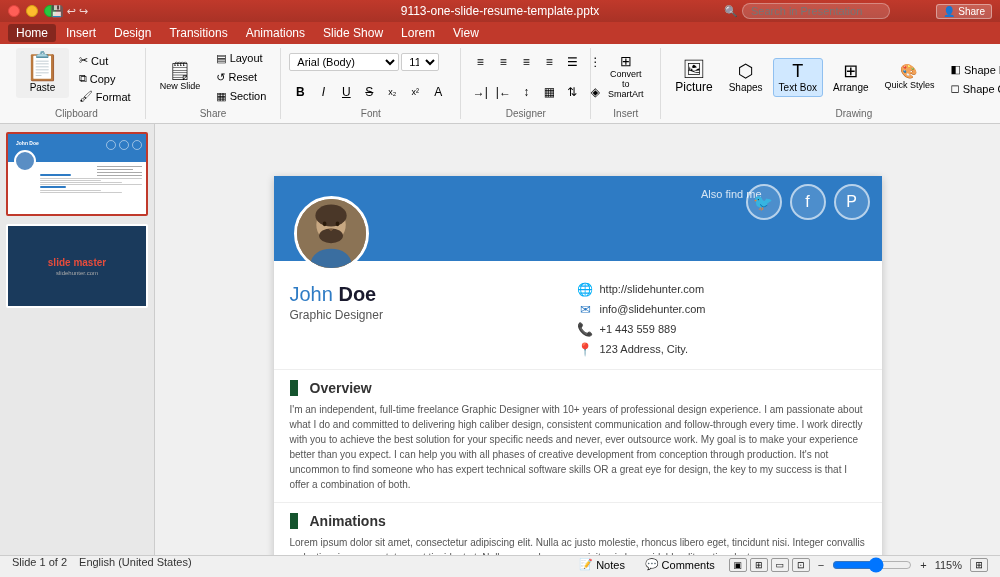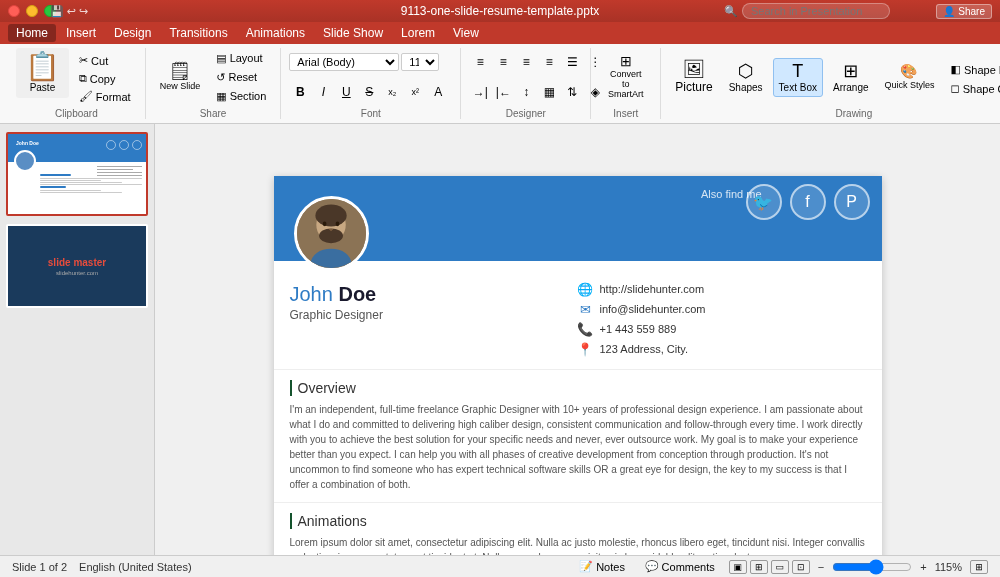--- a/index.html
+++ b/index.html
@@ -387,11 +387,11 @@
     }
     .section-title {
       font-size: 14px;
-      font-weight: normal;
+      font-weight: bold;
       color: #333;
       margin-bottom: 6px;
-      padding-left: 6px;
-      border-left: 2px solid #14532d;
+      padding-left: 12px;
+      border-left: 8px solid #14532d;
     }
     .section-body {
       font-size: 10px;

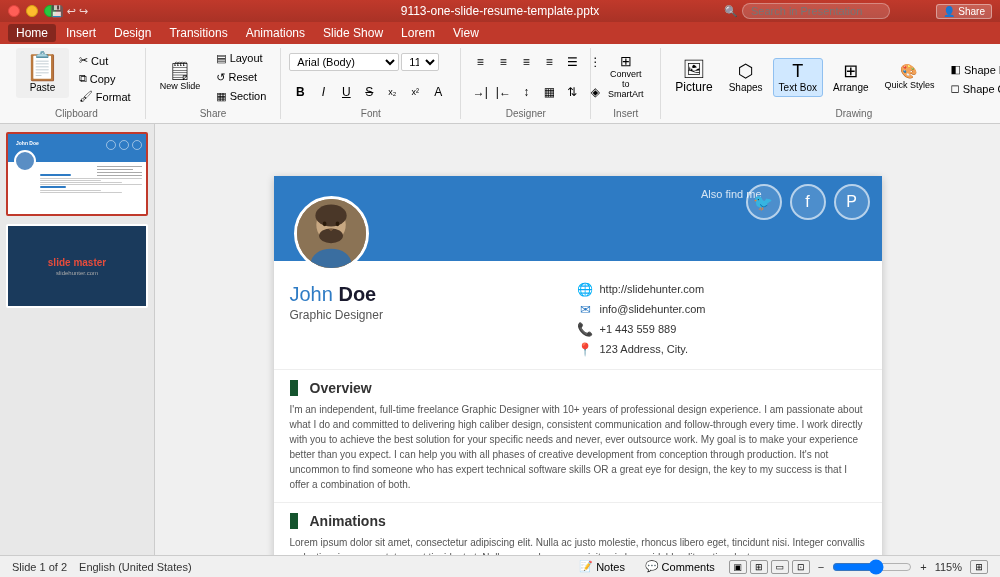--- a/index.html
+++ b/index.html
@@ -417,7 +417,7 @@
       border-top: 1px solid #ccc;
       height: 22px;
       display: flex;
-      align-items: center;
+      align-items: flex-start;
       padding: 0 12px;
       font-size: 11px;
       color: #333;

